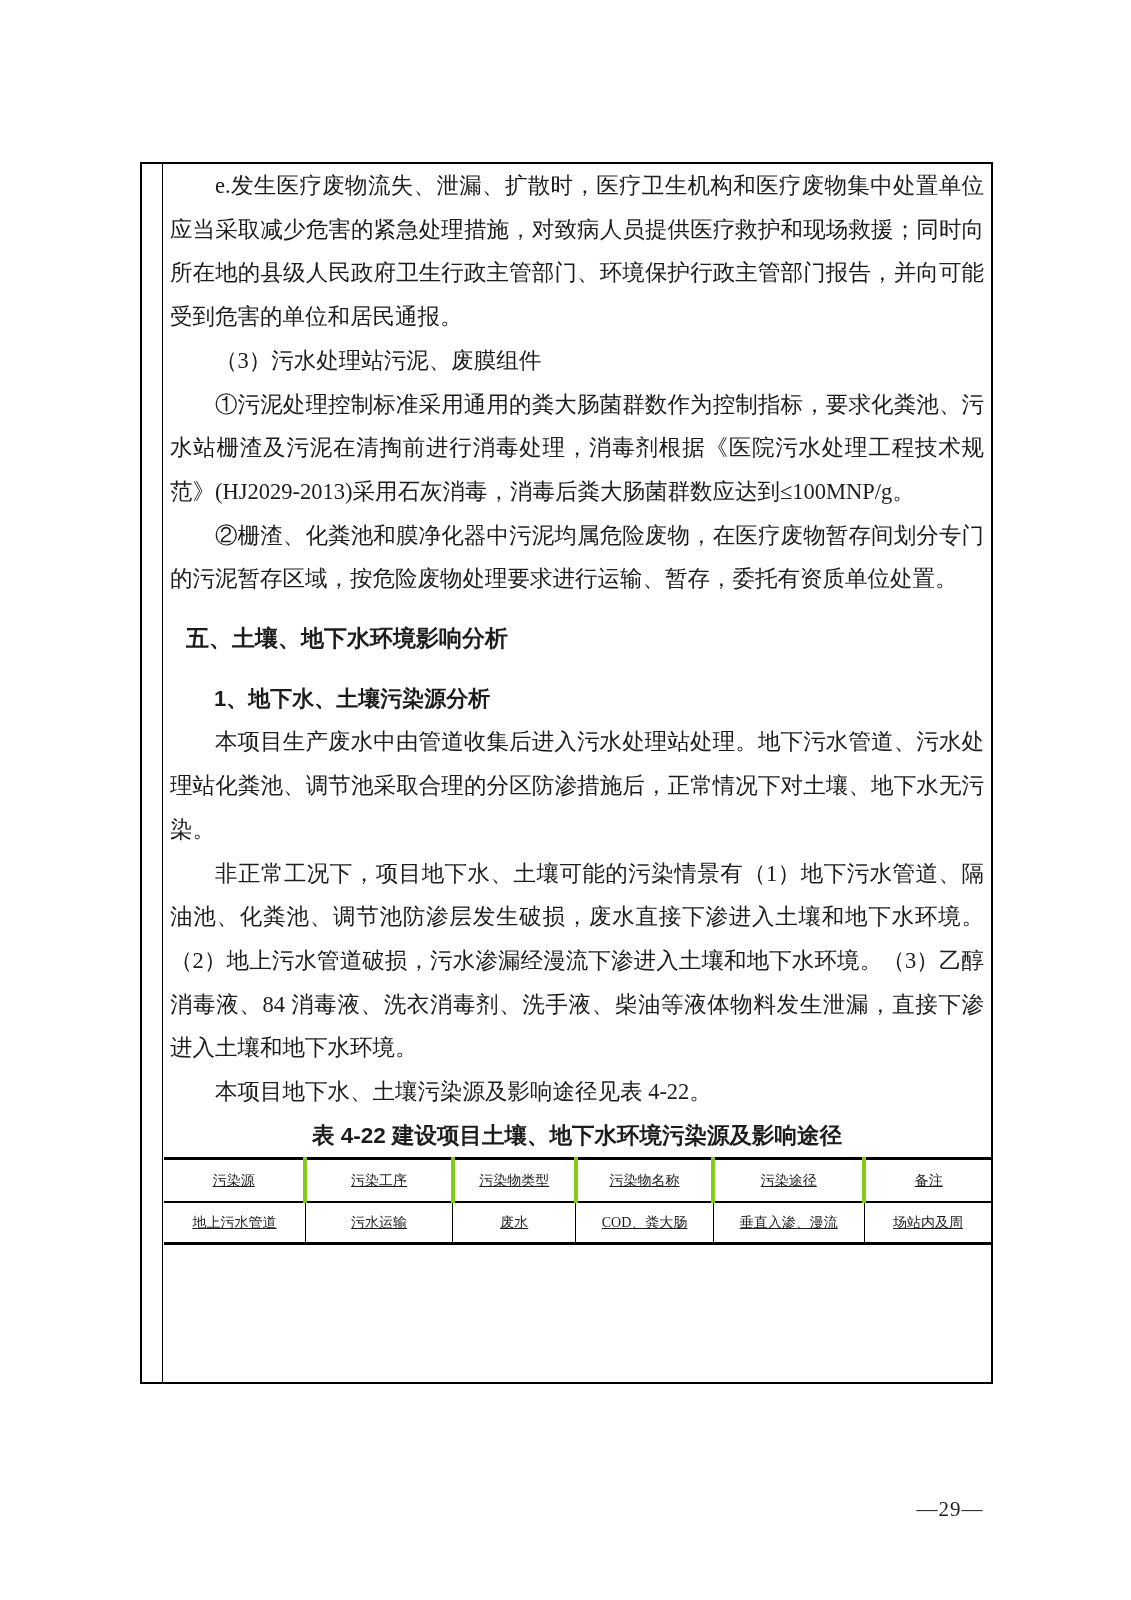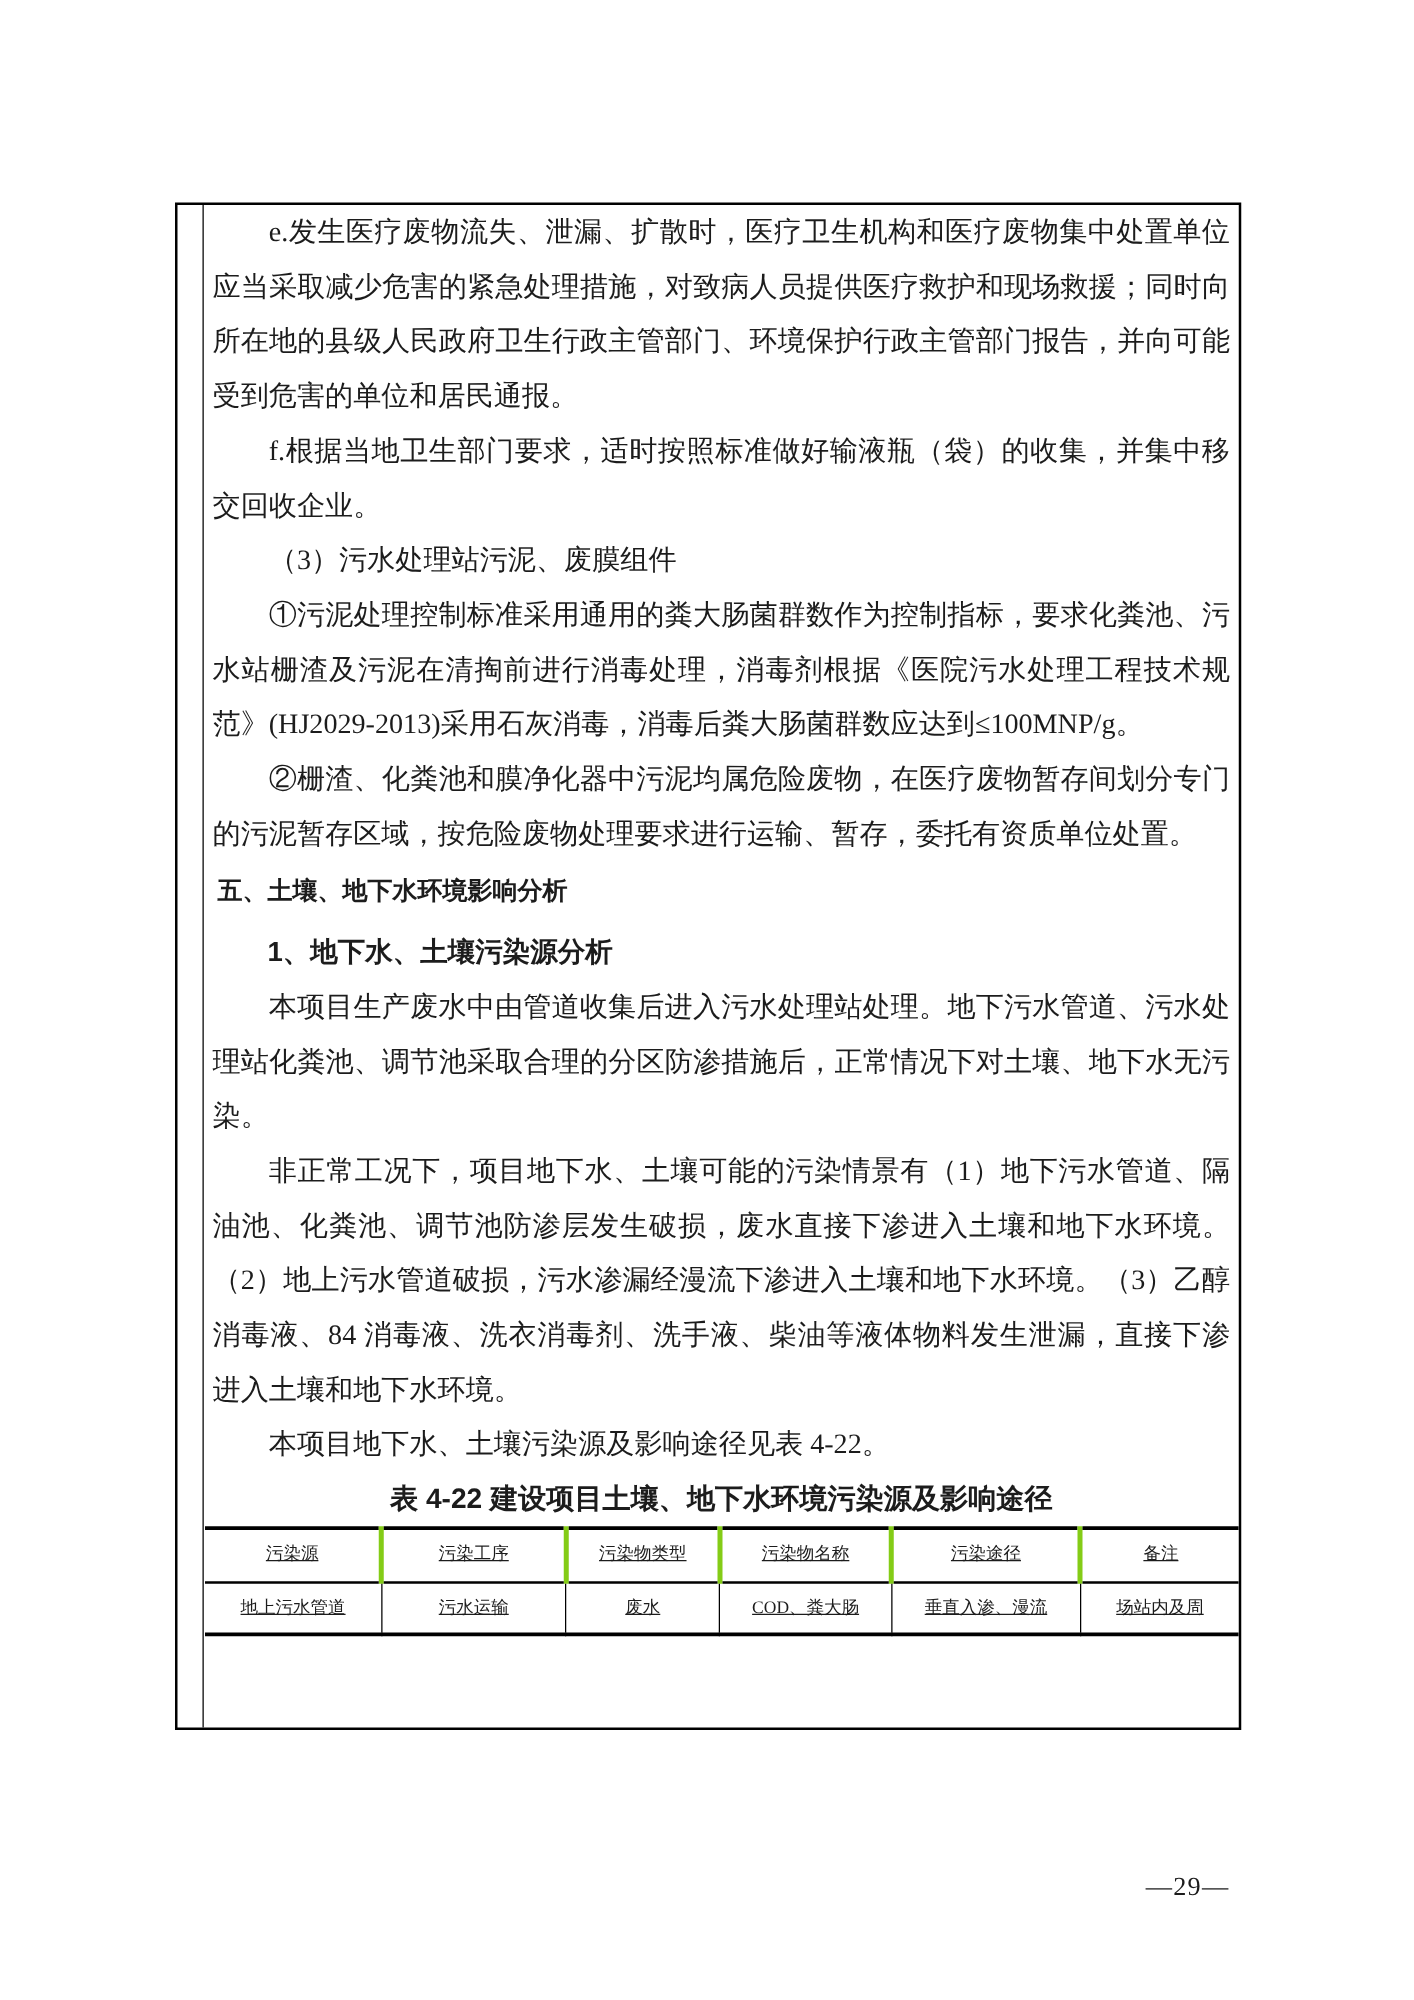--- a/index.html
+++ b/index.html
@@ -75,7 +75,6 @@
   <div class="side-col"></div>
   <div class="content">
     <p class="para">e.发生医疗废物流失、泄漏、扩散时，医疗卫生机构和医疗废物集中处置单位应当采取减少危害的紧急处理措施，对致病人员提供医疗救护和现场救援；同时向所在地的县级人民政府卫生行政主管部门、环境保护行政主管部门报告，并向可能受到危害的单位和居民通报。</p>
-    <p class="para">f.根据当地卫生部门要求，适时按照标准做好输液瓶（袋）的收集，并集中移交回收企业。</p>
     <p class="para">（3）污水处理站污泥、废膜组件</p>
     <p class="para">①污泥处理控制标准采用通用的粪大肠菌群数作为控制指标，要求化粪池、污水站栅渣及污泥在清掏前进行消毒处理，消毒剂根据《医院污水处理工程技术规范》(HJ2029-2013)采用石灰消毒，消毒后粪大肠菌群数应达到≤100MNP/g。</p>
     <p class="para">②栅渣、化粪池和膜净化器中污泥均属危险废物，在医疗废物暂存间划分专门的污泥暂存区域，按危险废物处理要求进行运输、暂存，委托有资质单位处置。</p>

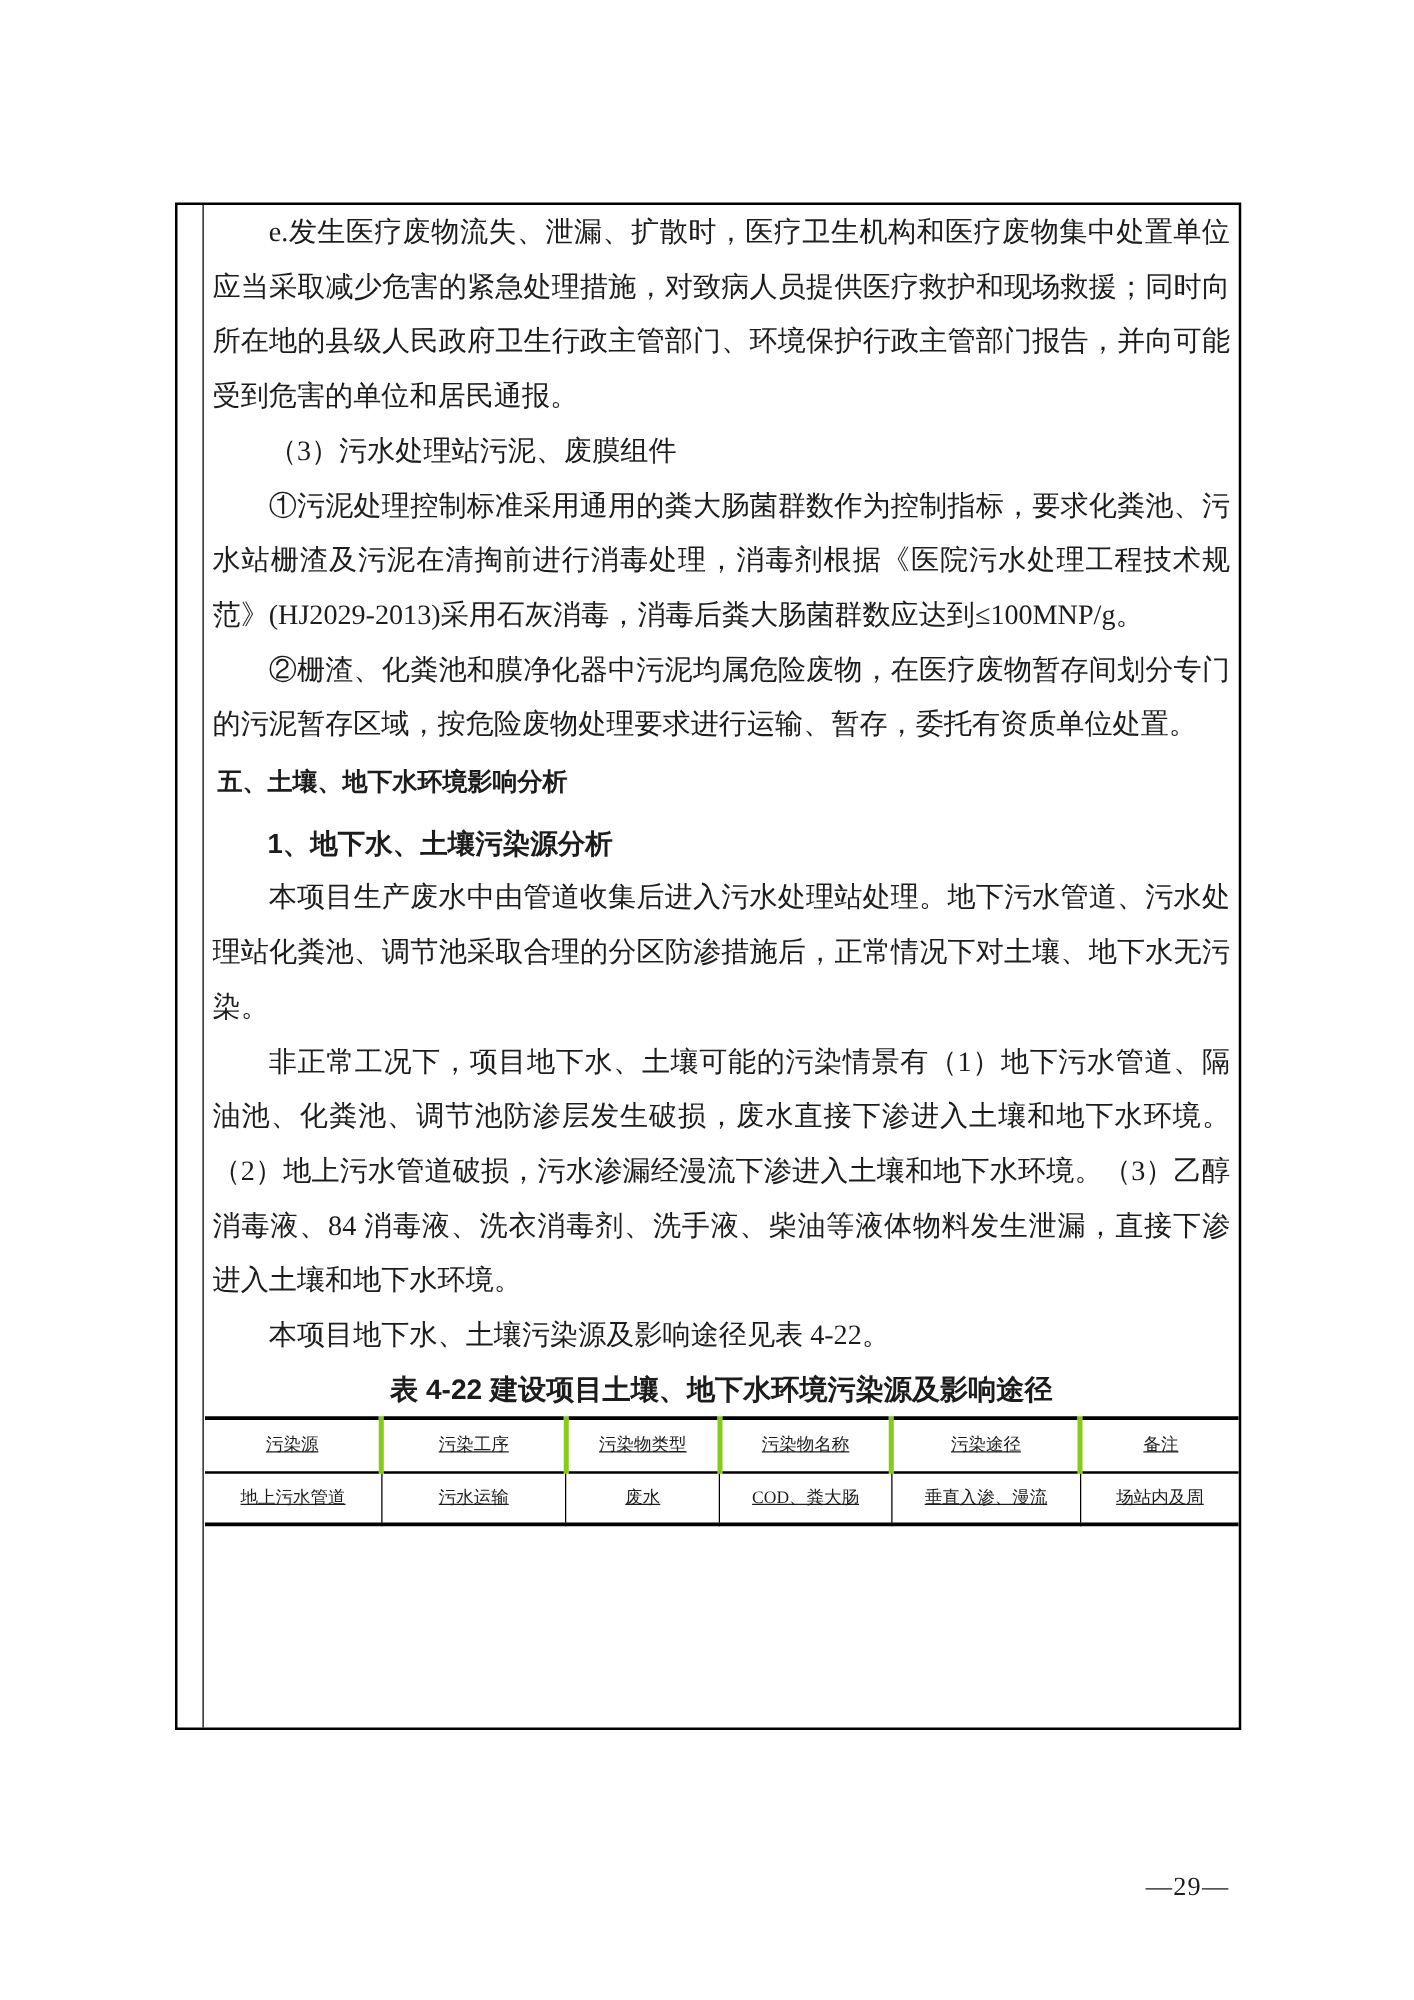--- a/index.html
+++ b/index.html
@@ -28,9 +28,9 @@
     text-indent:2em;
   }
   .heading1{
-    margin:4px;padding:0 7px 0 6px;
+    margin:16px;padding:0 7px 0 6px;
     font-family:"Liberation Sans","DejaVu Sans",sans-serif;
-    font-weight:bold;font-size:20px;line-height:43.7px;
+    font-weight:bold;font-size:23px;line-height:43.7px;
     text-indent:0;
   }
   .heading2{

